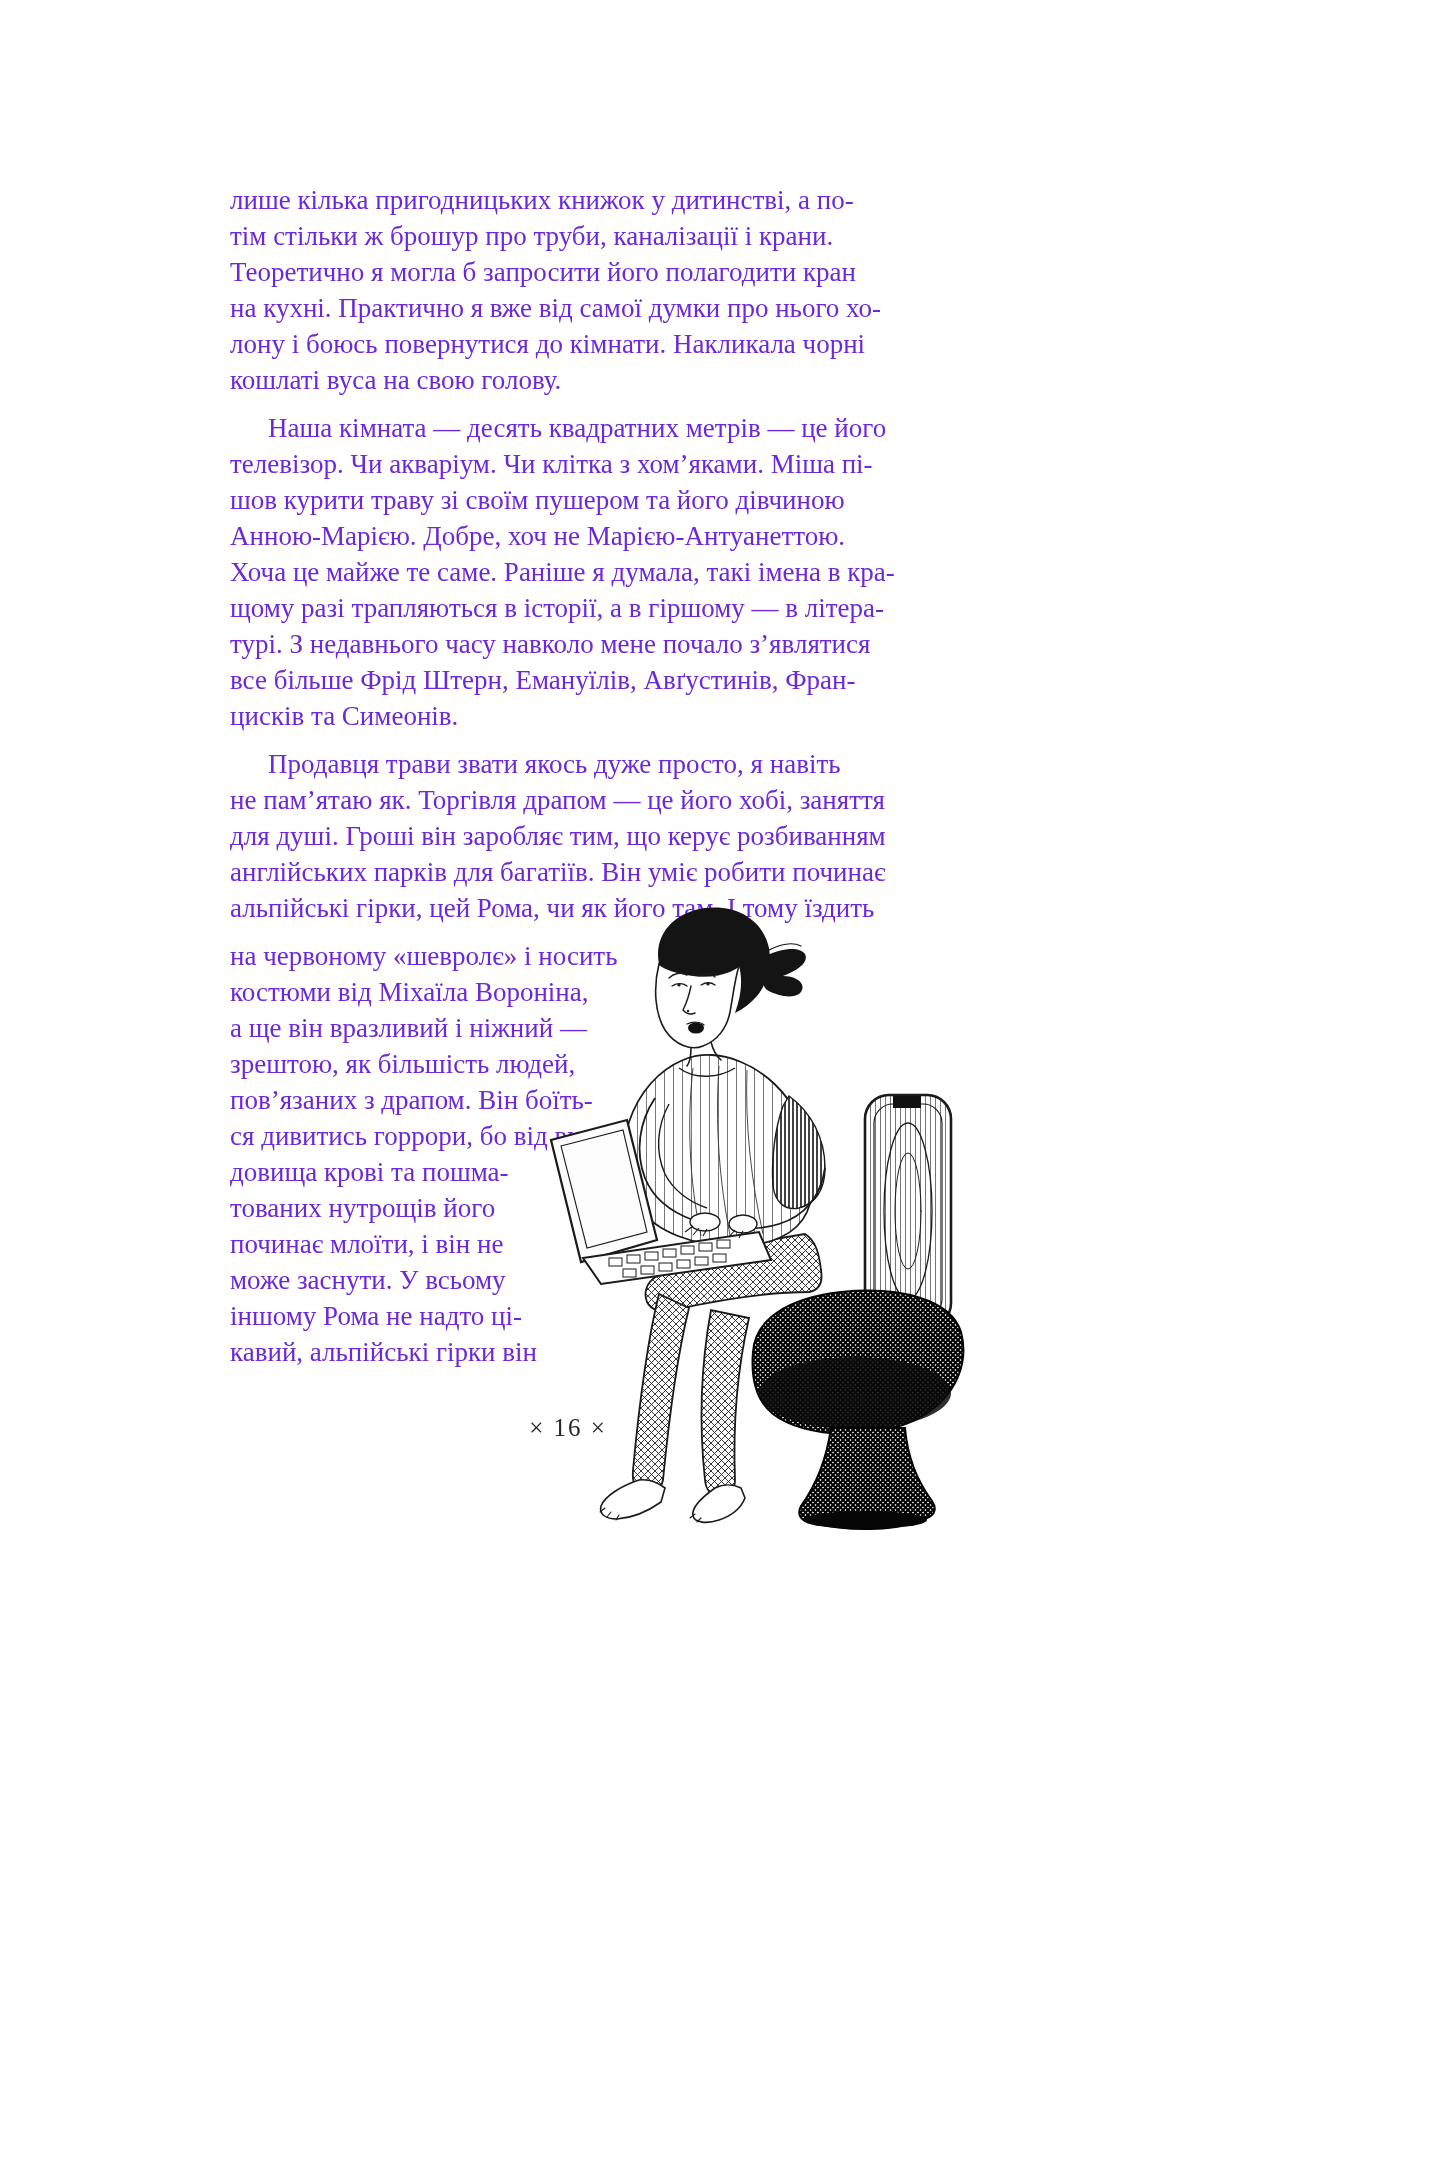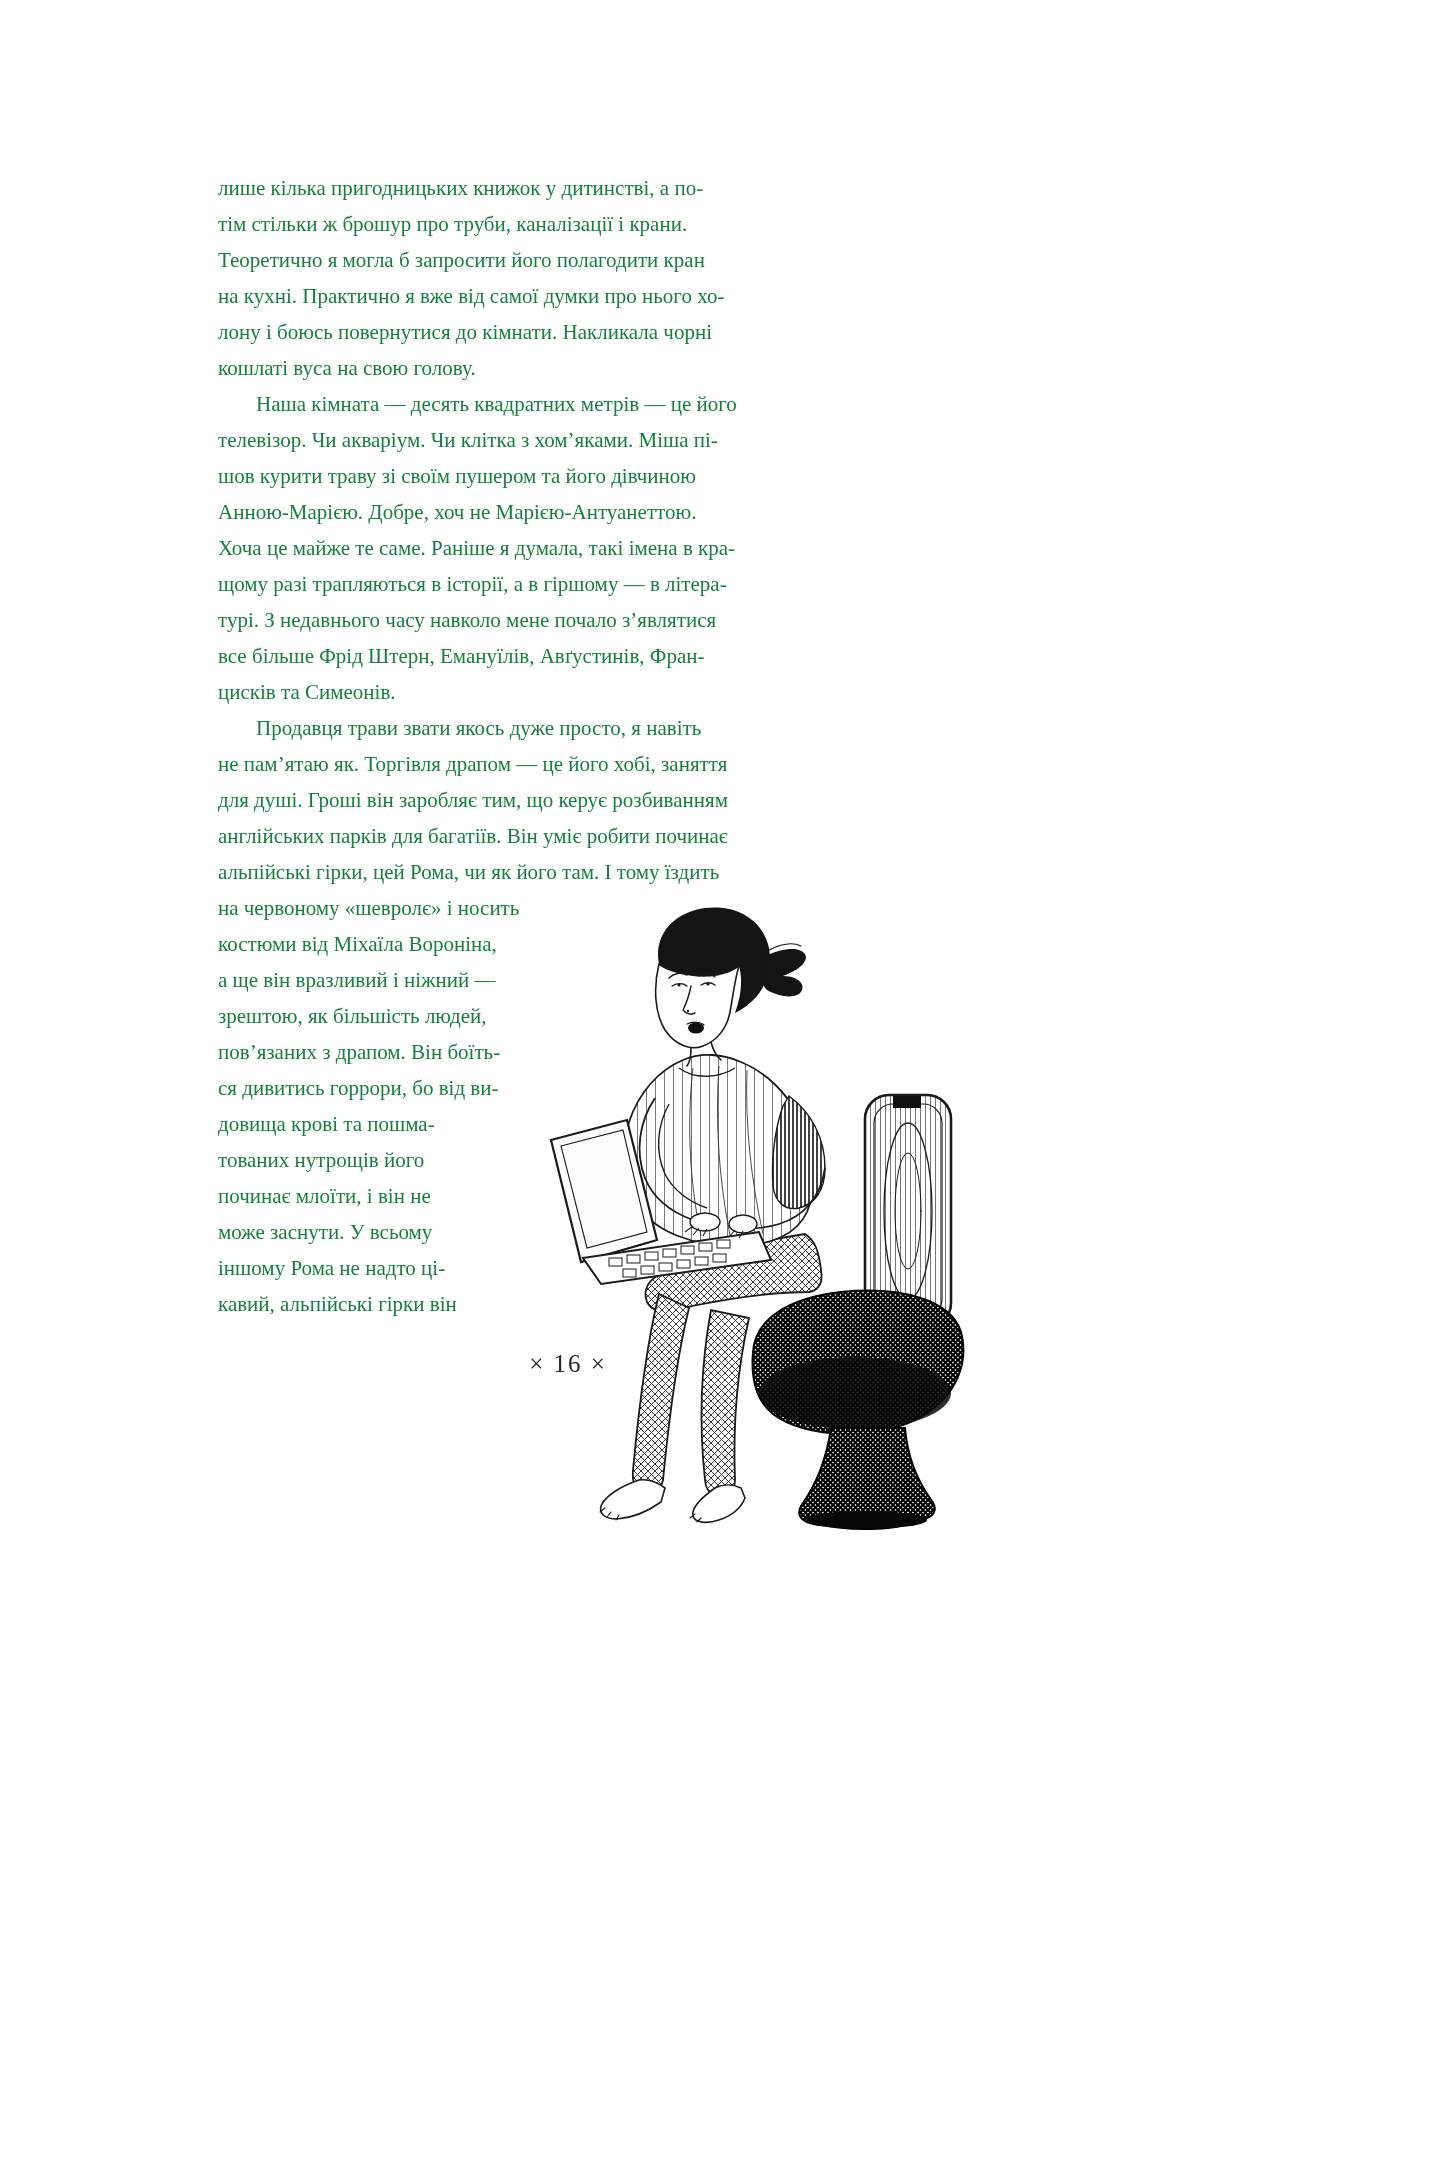--- a/index.html
+++ b/index.html
@@ -19,11 +19,11 @@
     width: 700px;
   }
   .para {
-    margin: 0;
-    font-size: 21px;
+    margin: 12px;
+    font-size: 27px;
     line-height: 36px;
     white-space: pre;      
-    color: #15803d;
+    color: #6d28d9;
   }
   .para.indent { text-indent: 38px; }
   .page-number {

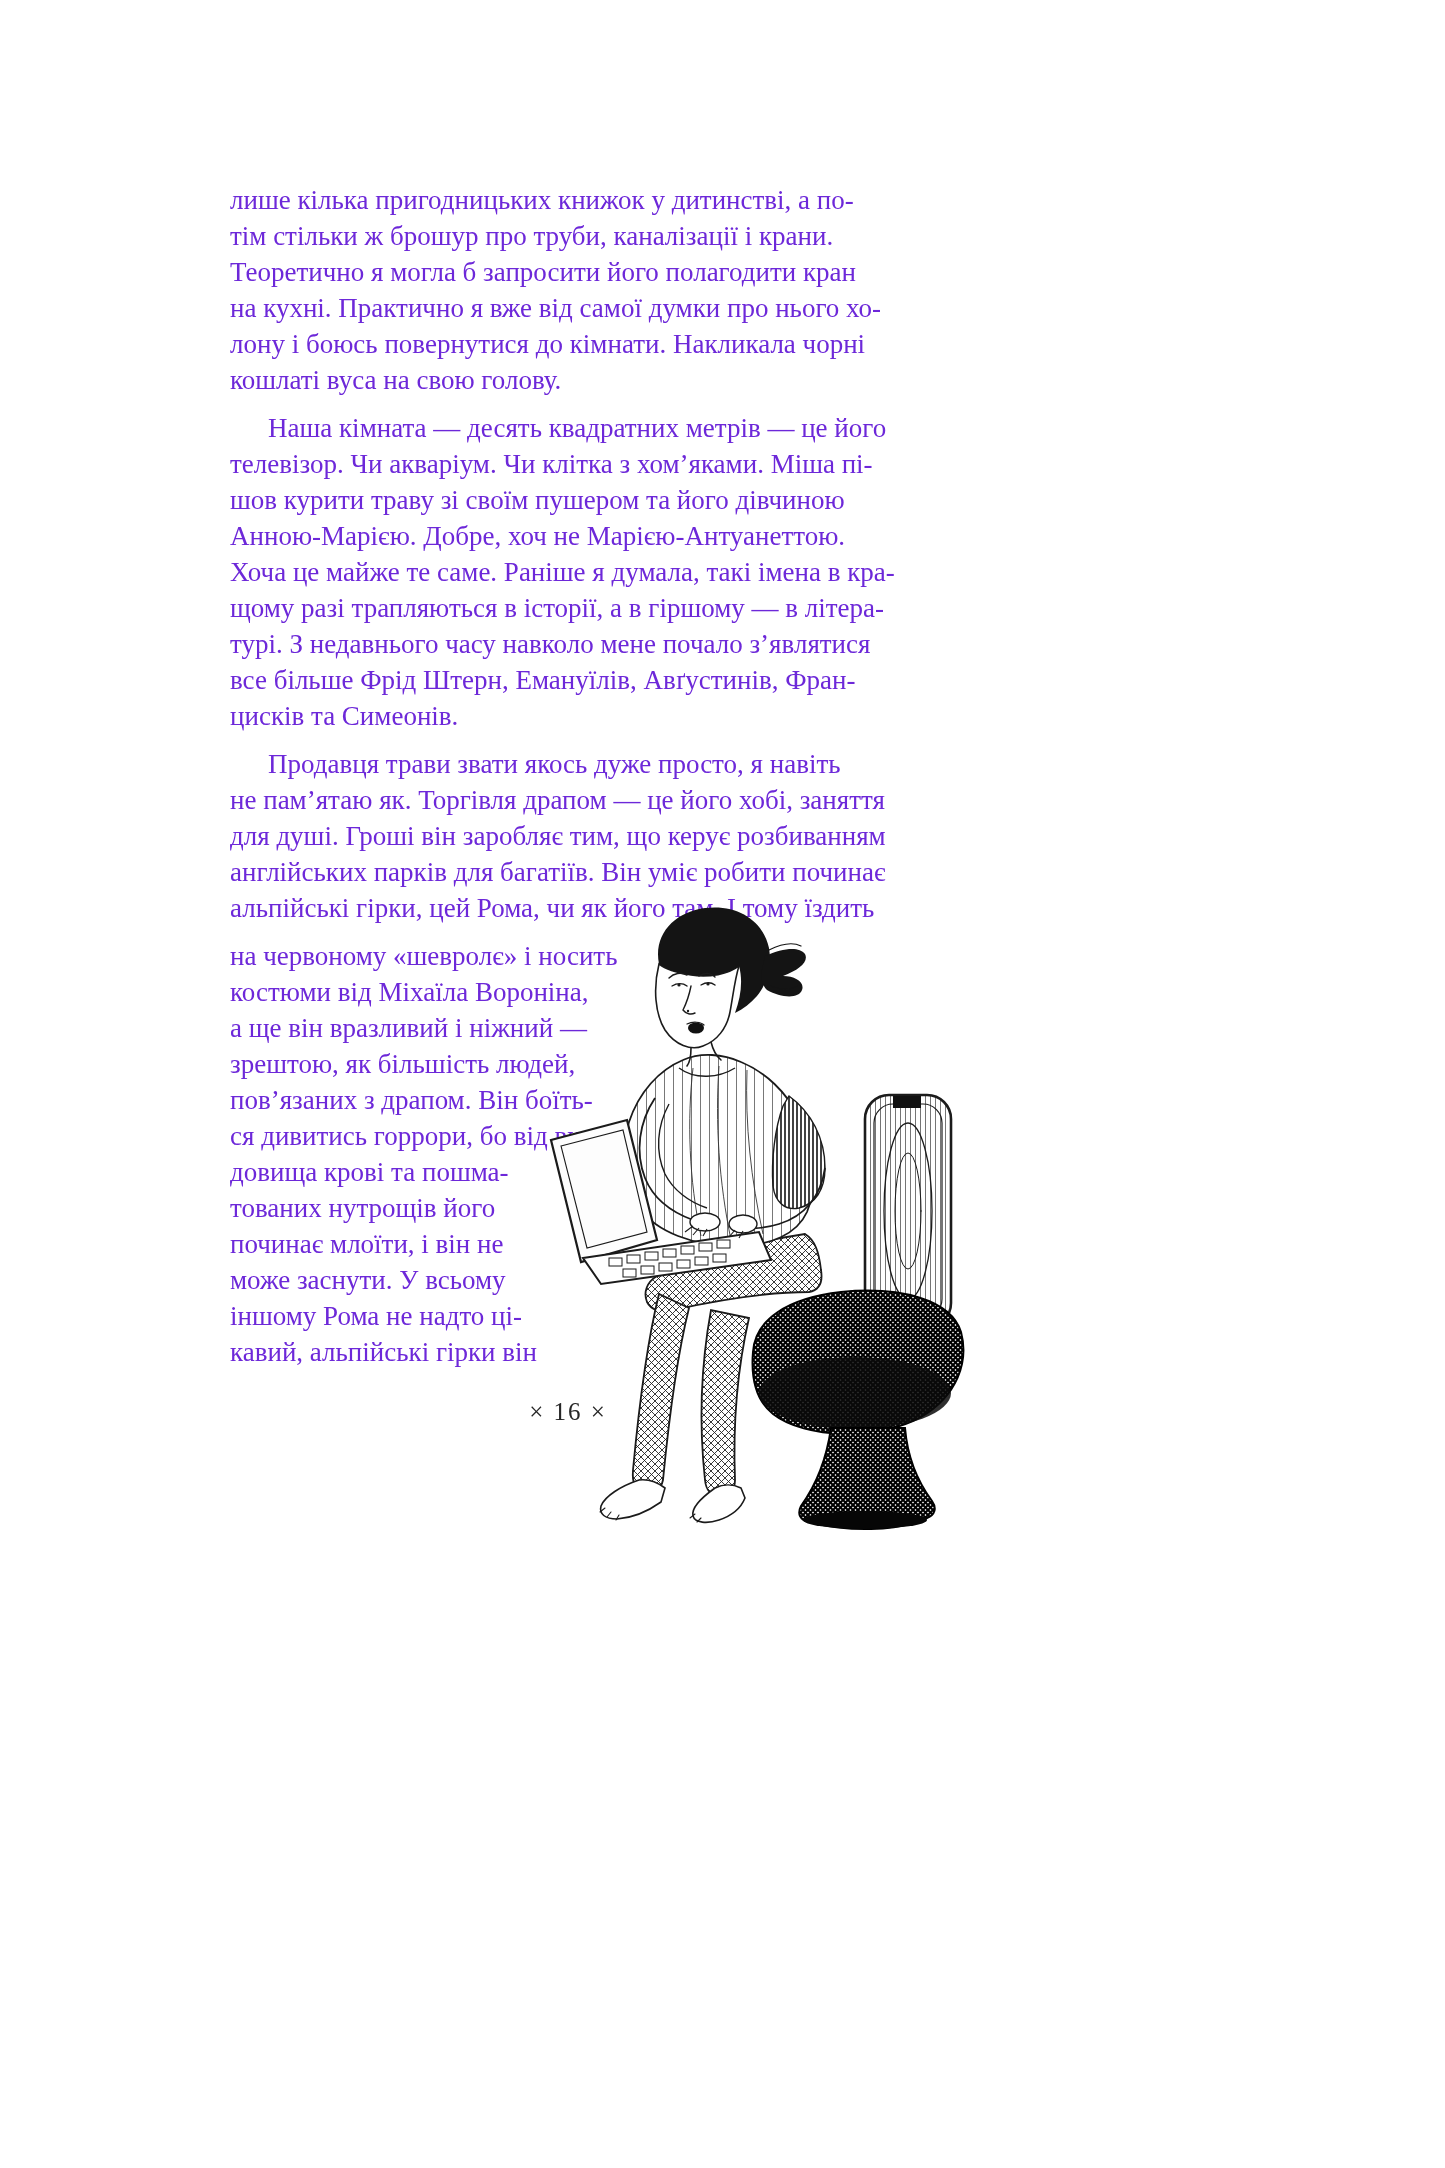--- a/index.html
+++ b/index.html
@@ -27,7 +27,7 @@
   }
   .para.indent { text-indent: 38px; }
   .page-number {
-    margin-top: 28px;
+    margin-top: 44px;
     width: 700px;
     text-align: center;
     font-size: 25px;

